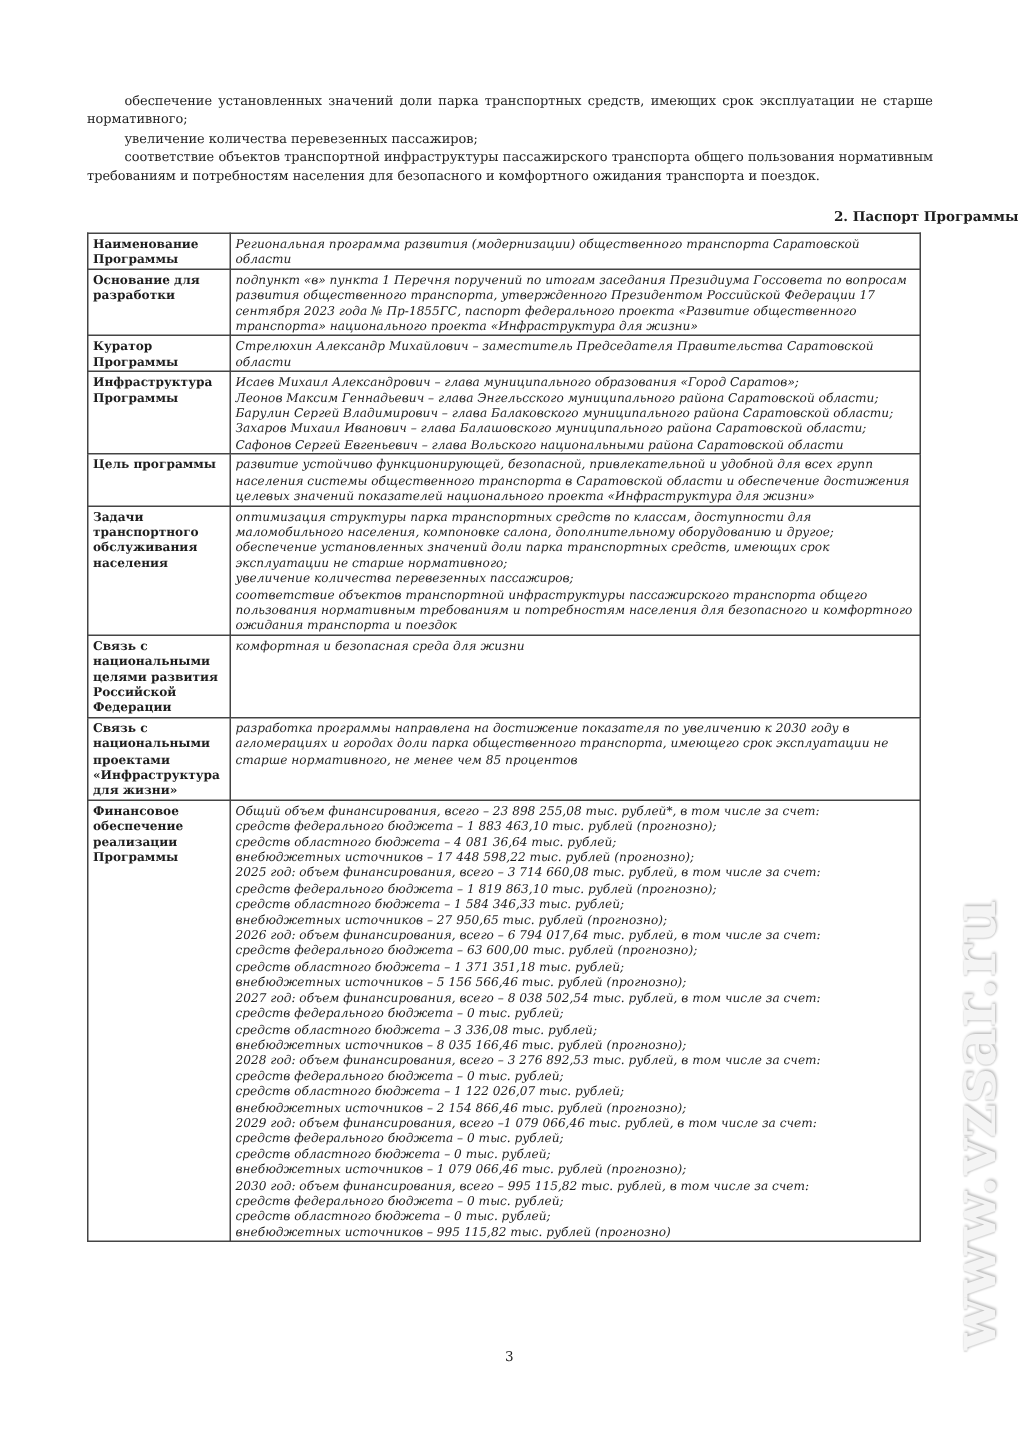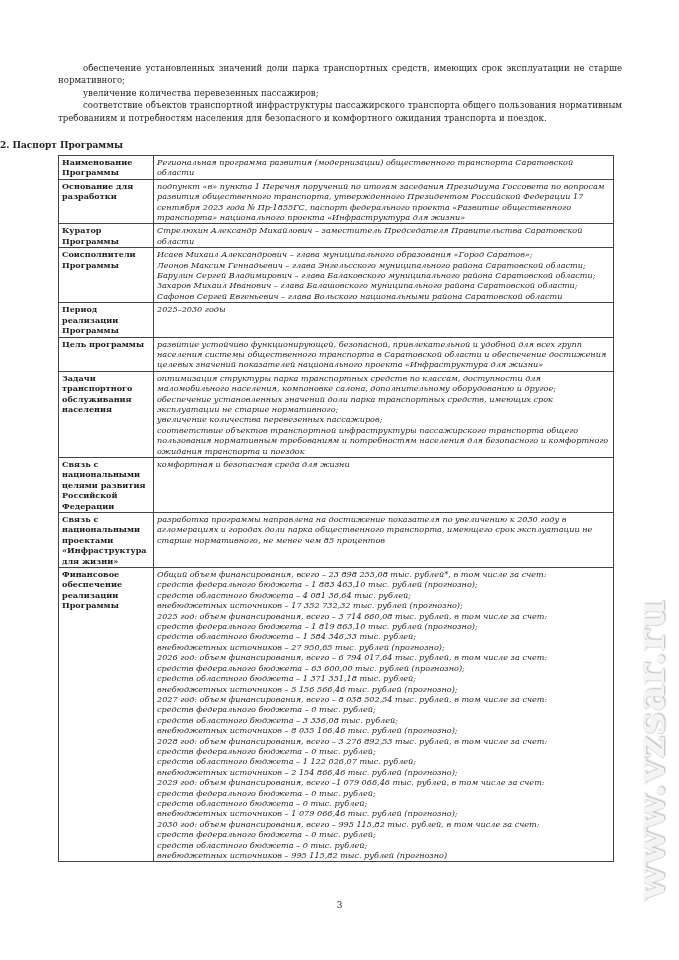--- a/index.html
+++ b/index.html
@@ -33,7 +33,7 @@
       left: 0;
       width: 679px;
       top: 140px;
-      text-align: left;
+      text-align: right;
       font-size: 9px;
       font-weight: bold;
     }

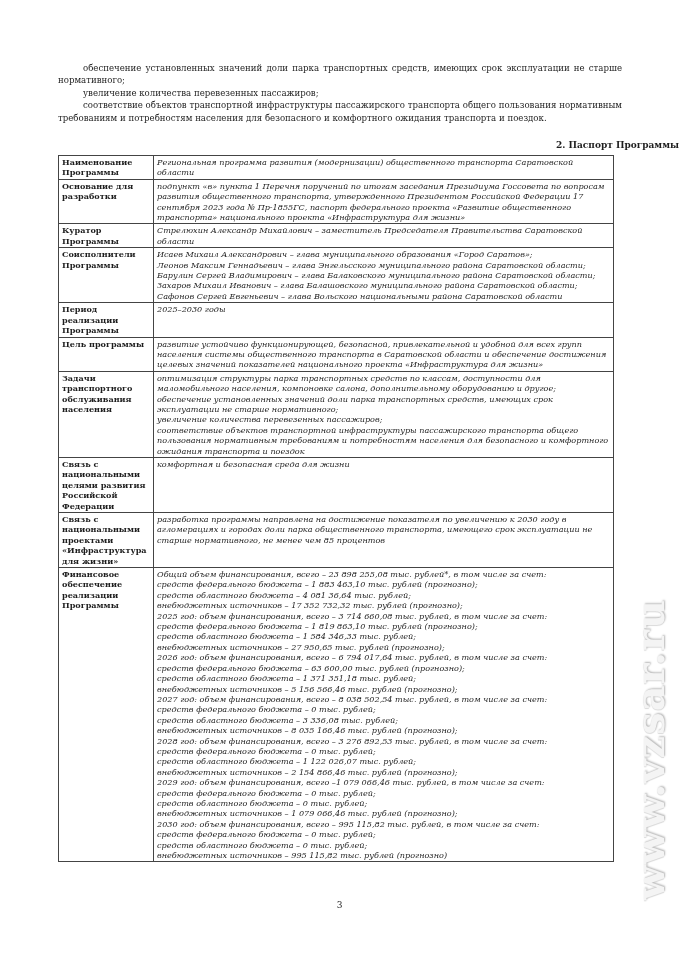--- a/index.html
+++ b/index.html
@@ -113,7 +113,7 @@
         </td>
       </tr>
       <tr>
-        <td class="label">Соисполнители Программы</td>
+        <td class="label">Инфраструктура Программы</td>
         <td class="value-cell">
           <span class="line">Исаев Михаил Александрович – глава муниципального образования «Город Саратов»;</span>
           <span class="line">Леонов Максим Геннадьевич – глава Энгельсского муниципального района Саратовской области;</span>

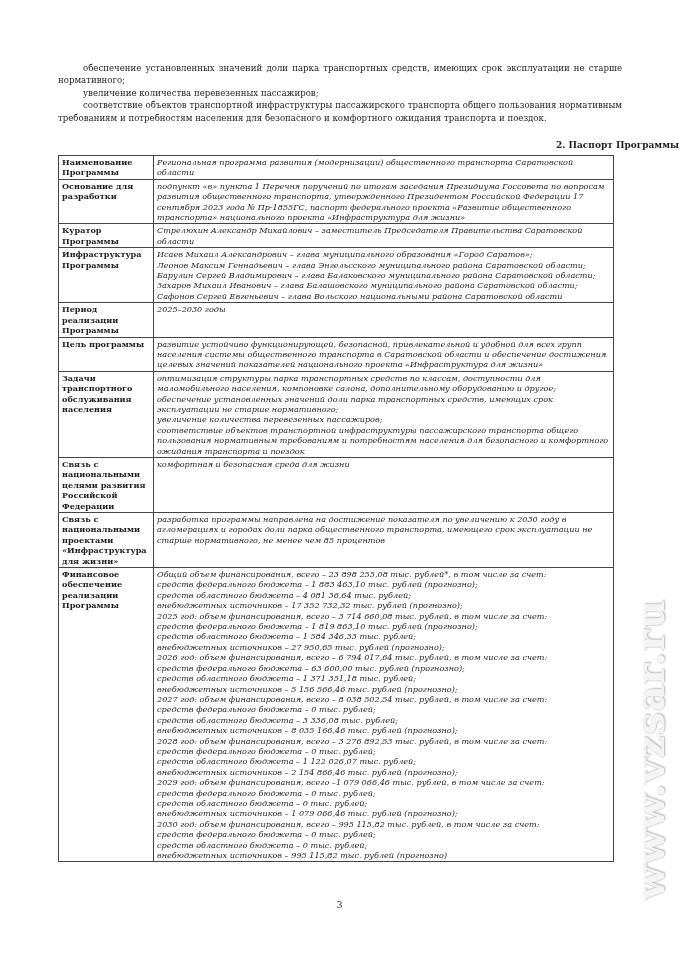--- a/index.html
+++ b/index.html
@@ -123,12 +123,6 @@
         </td>
       </tr>
       <tr>
-        <td class="label">Период реализации Программы</td>
-        <td class="value-cell">
-          <span class="line">2025–2030 годы</span>
-        </td>
-      </tr>
-      <tr>
         <td class="label">Цель программы</td>
         <td class="value-cell">
           <span class="line">развитие устойчиво функционирующей, безопасной, привлекательной и удобной для всех групп населения системы общественного транспорта в Саратовской области и обеспечение достижения целевых значений показателей национального проекта «Инфраструктура для жизни»</span>

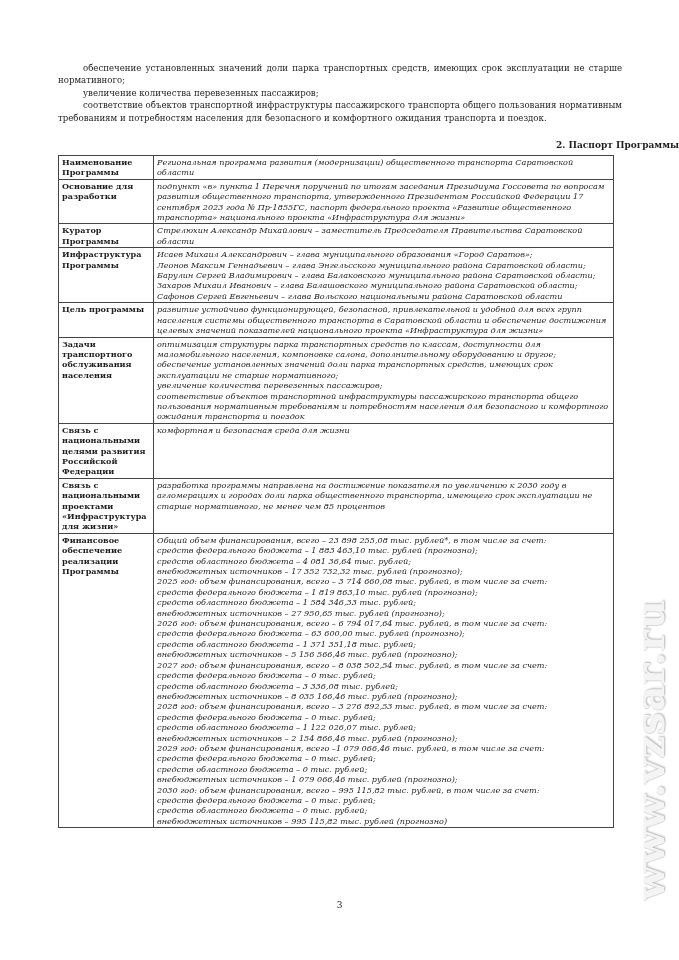--- a/index.html
+++ b/index.html
@@ -155,7 +155,7 @@
           <span class="line">Общий объем финансирования, всего – 23 898 255,08 тыс. рублей*, в том числе за счет:</span>
           <span class="line">средств федерального бюджета – 1 883 463,10 тыс. рублей (прогнозно);</span>
           <span class="line">средств областного бюджета – 4 081 36,64 тыс. рублей;</span>
-          <span class="line">внебюджетных источников – 17 352 732,32 тыс. рублей (прогнозно);</span>
+          <span class="line">внебюджетных источников – 17 448 598,22 тыс. рублей (прогнозно);</span>
           <span class="line">2025 год: объем финансирования, всего – 3 714 660,08 тыс. рублей, в том числе за счет:</span>
           <span class="line">средств федерального бюджета – 1 819 863,10 тыс. рублей (прогнозно);</span>
           <span class="line">средств областного бюджета – 1 584 346,33 тыс. рублей;</span>

